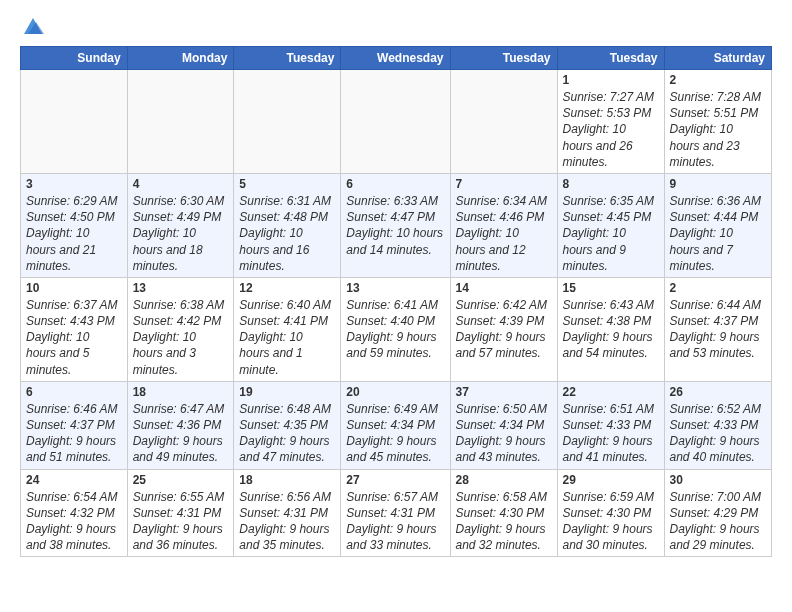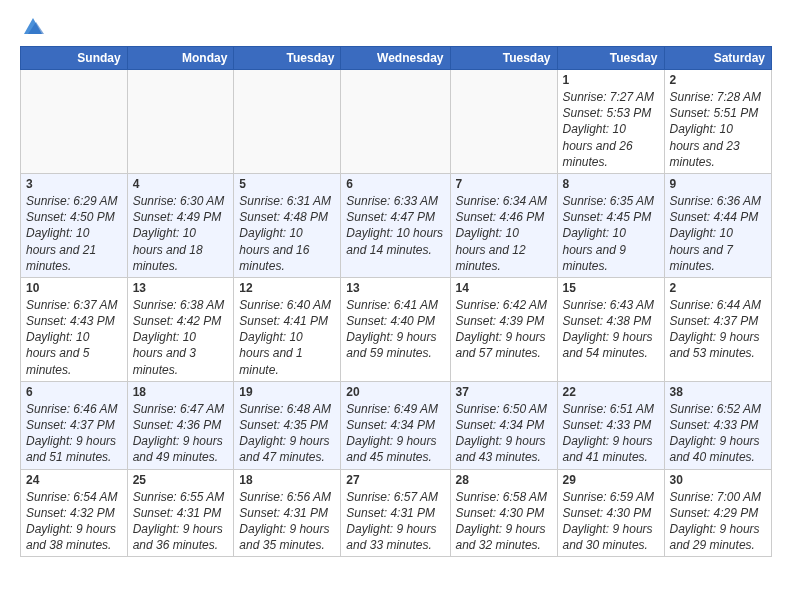--- a/index.html
+++ b/index.html
@@ -232,7 +232,7 @@
             <div class="day-info">Sunrise: 6:51 AM<br>Sunset: 4:33 PM<br>Daylight: 9 hours and 41 minutes.</div>
           </td>
           <td>
-            <div class="day-number">38</div>
+            <div class="day-number">26</div>
             <div class="day-info">Sunrise: 6:52 AM<br>Sunset: 4:33 PM<br>Daylight: 9 hours and 40 minutes.</div>
           </td>
         </tr>

